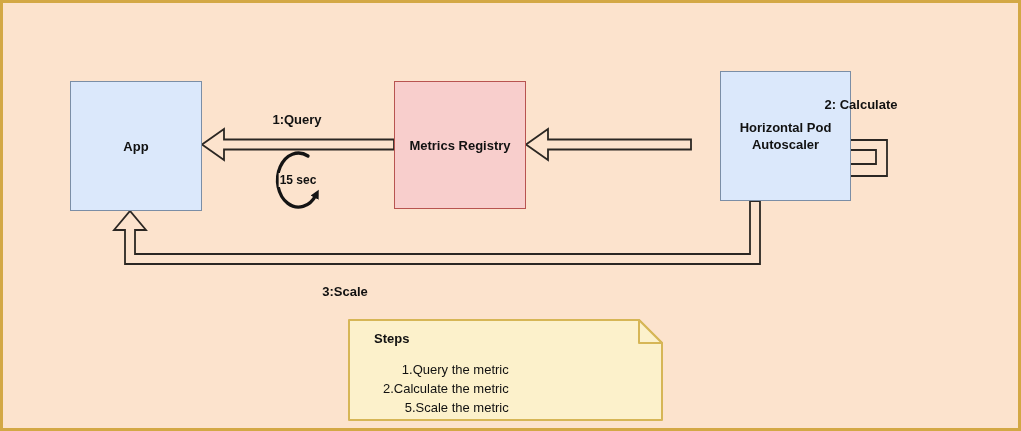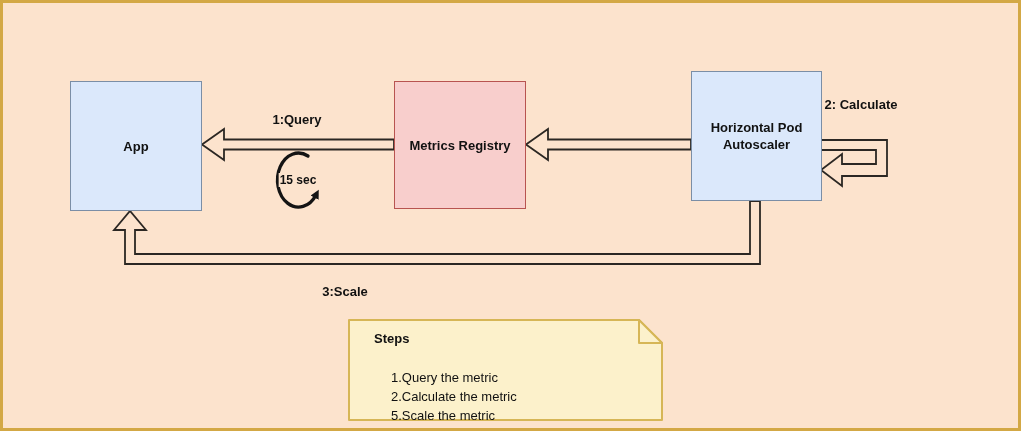--- a/index.html
+++ b/index.html
@@ -134,7 +134,7 @@
     <span class="node-label">App</span>
   </div>
 
-  <div class="node" id="node-hpa" style="background-color: rgb(219, 232, 251); border-color: rgb(123, 142, 166);">
+  <div class="node" id="node-hpa" style="background-color: rgb(219, 232, 251); border-color: rgb(123, 142, 166); margin-left: 29px;">
     <span class="node-label">Horizontal Pod Autoscaler</span>
   </div>
 

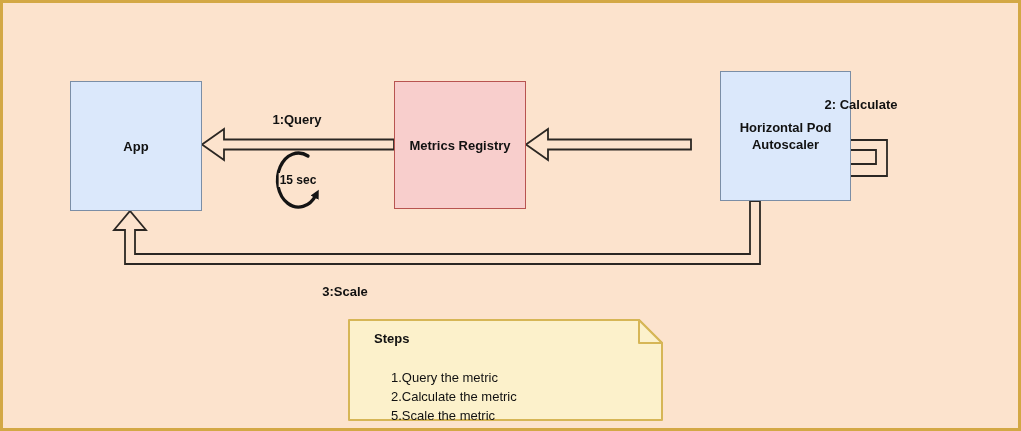--- a/index.html
+++ b/index.html
@@ -79,7 +79,7 @@
   #note-overlay {
     position: absolute;
     left: 346px; top: 317px;
-    width: 313px; height: 89px;
+    width: 313px; height: 89px; text-align: right;
   }
   .note-title {
     position: absolute;

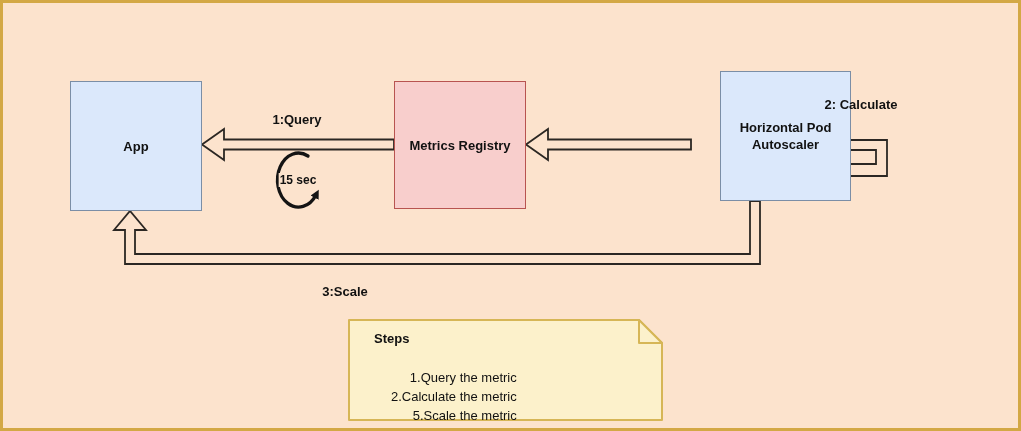--- a/index.html
+++ b/index.html
@@ -91,7 +91,7 @@
   .note-items {
     position: absolute;
     left: 26px; top: 32px;
-    margin: 16px; padding: 0;
+    margin: 8px; padding: 0;
     list-style: none;
     font-size: 13px;
     color: #111;

